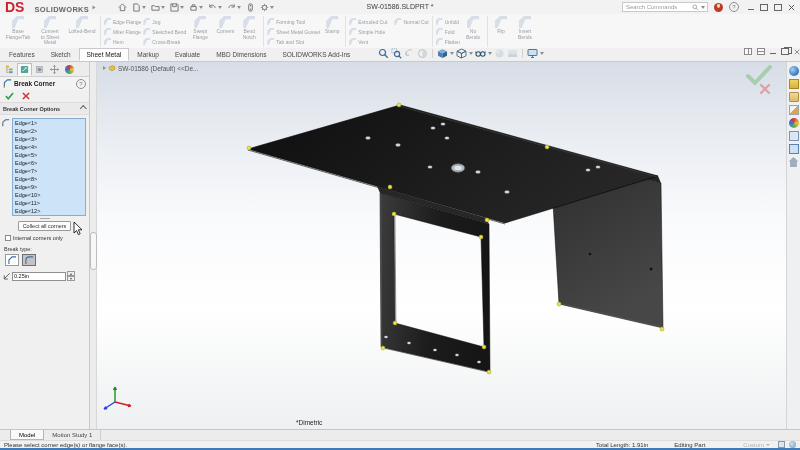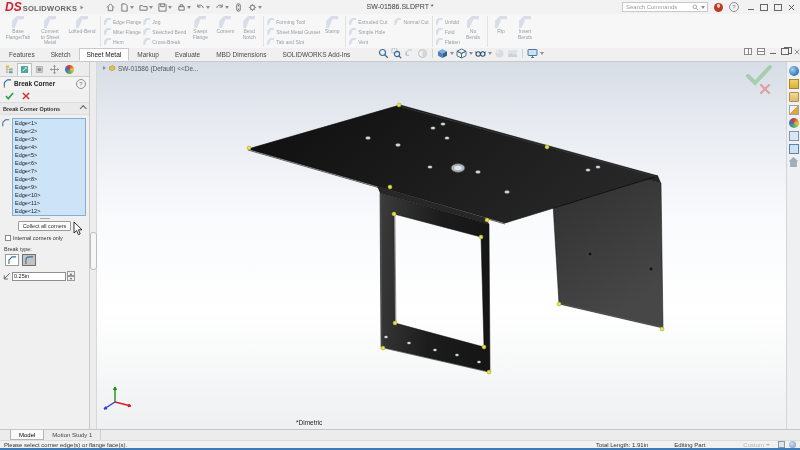--- a/index.html
+++ b/index.html
@@ -10,7 +10,7 @@
   
   .tbar{left:0;top:0;width:800px;height:14px;background:#f2f2f2;display:flex;align-items:center;box-sizing:border-box}
   .logo{display:flex;align-items:baseline;margin-left:5px}
-  .logo .ds{color:#cf2030;font-weight:bold;font-size:12px;font-style:italic;margin-right:1px}
+  .logo .ds{color:#cf2030;font-weight:bold;font-size:14px;margin-right:10px}
   .logo .sw{color:#63666a;font-weight:bold;font-size:7.5px;letter-spacing:.3px}
   .caret{width:0;height:0;border-left:2.5px solid transparent;border-right:2.5px solid transparent;border-top:3px solid #8d8d8d}
   .qat{display:flex;align-items:center;gap:5px;margin-left:22px}

